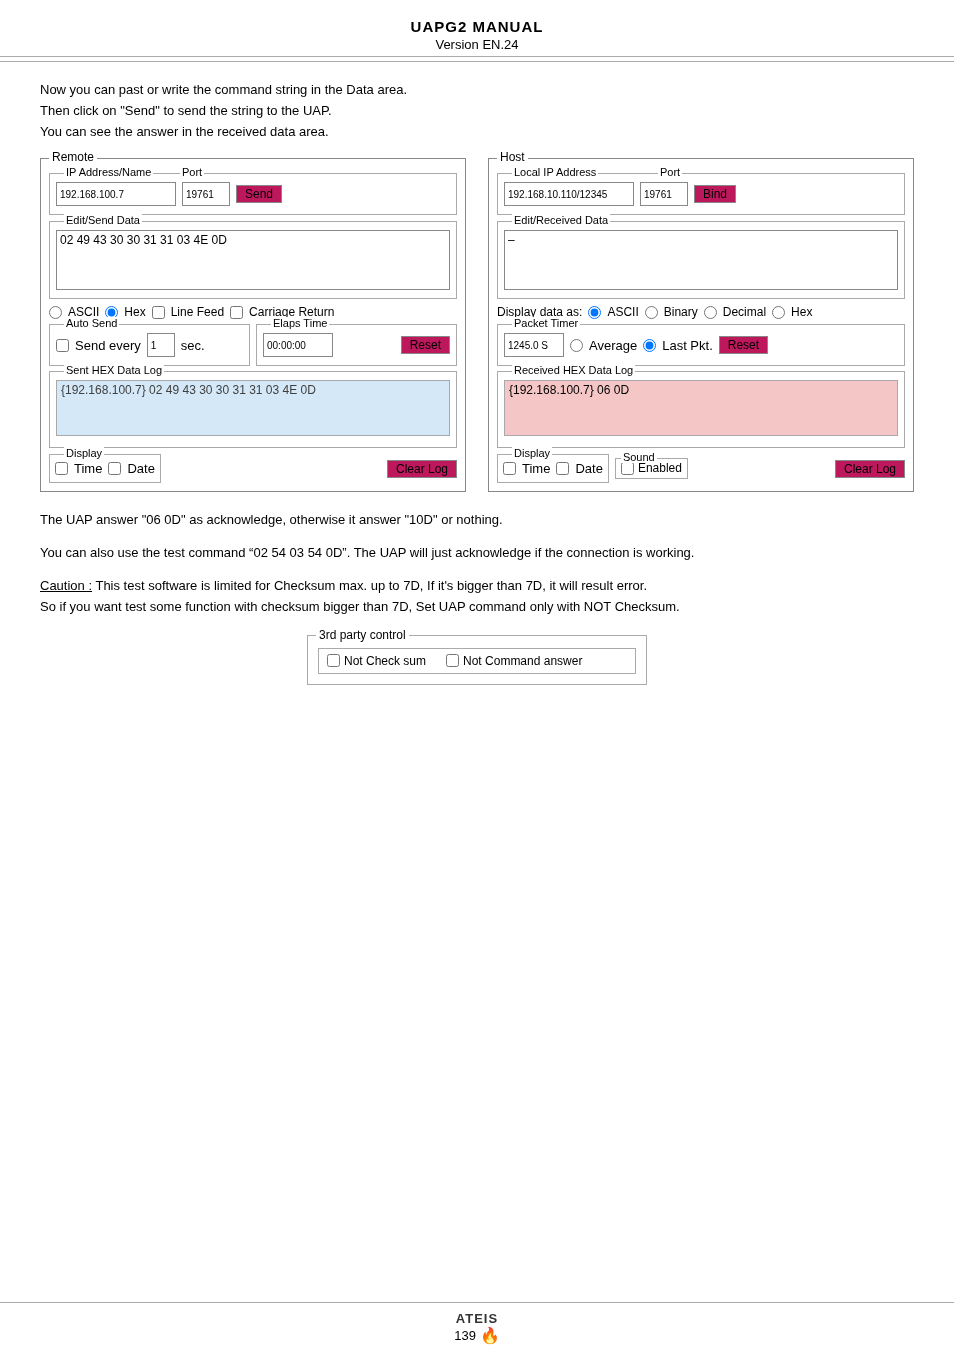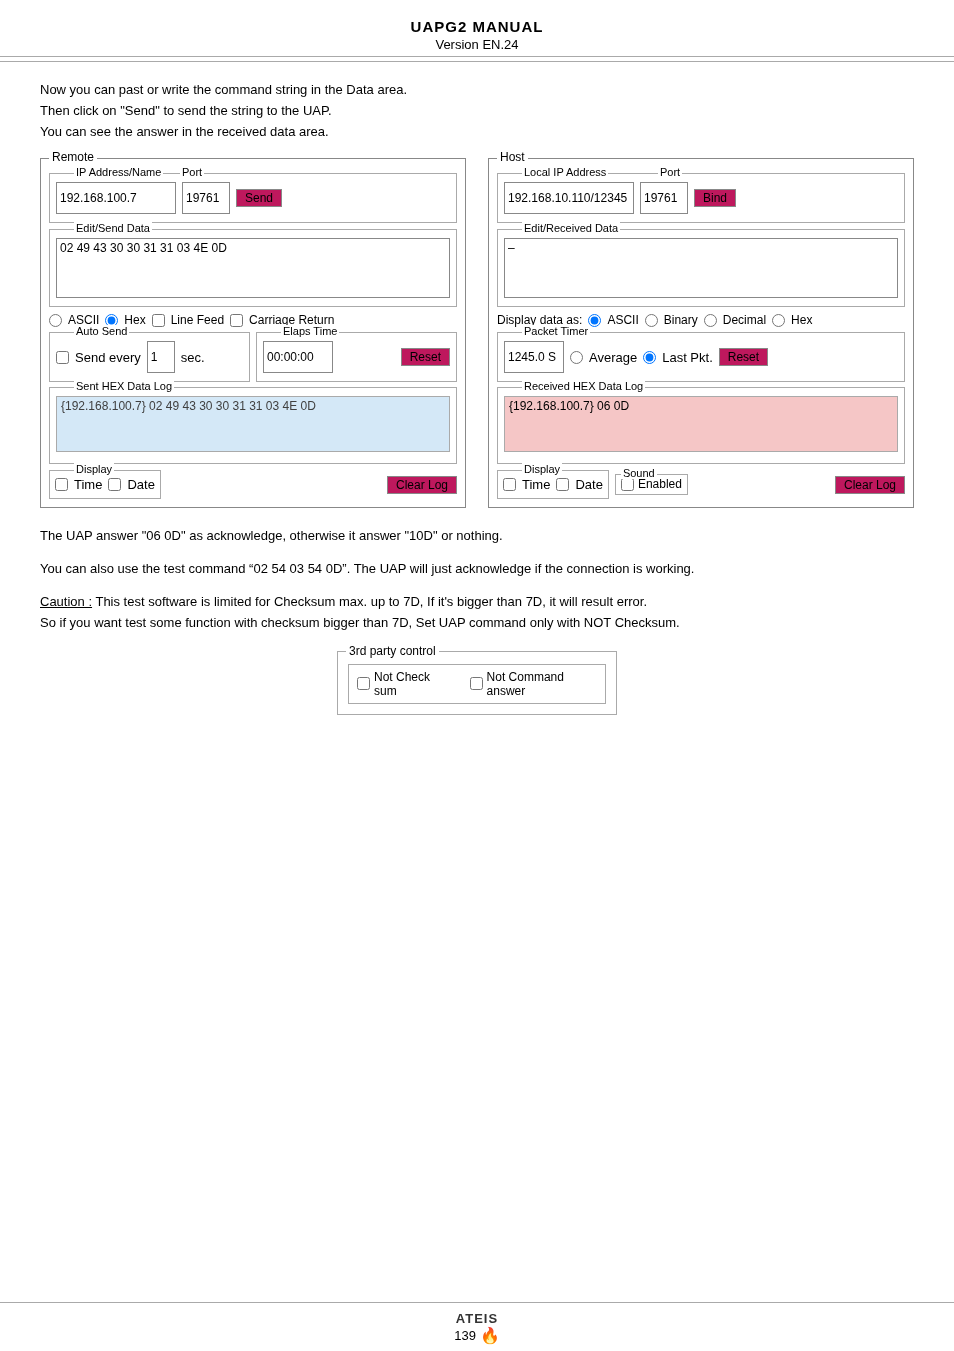--- a/index.html
+++ b/index.html
@@ -82,7 +82,7 @@
       color: #000;
       position: absolute;
       top: -8px;
-      left: 24px;
+      left: 14px;
       background: #fff;
       padding: 0 2px;
     }

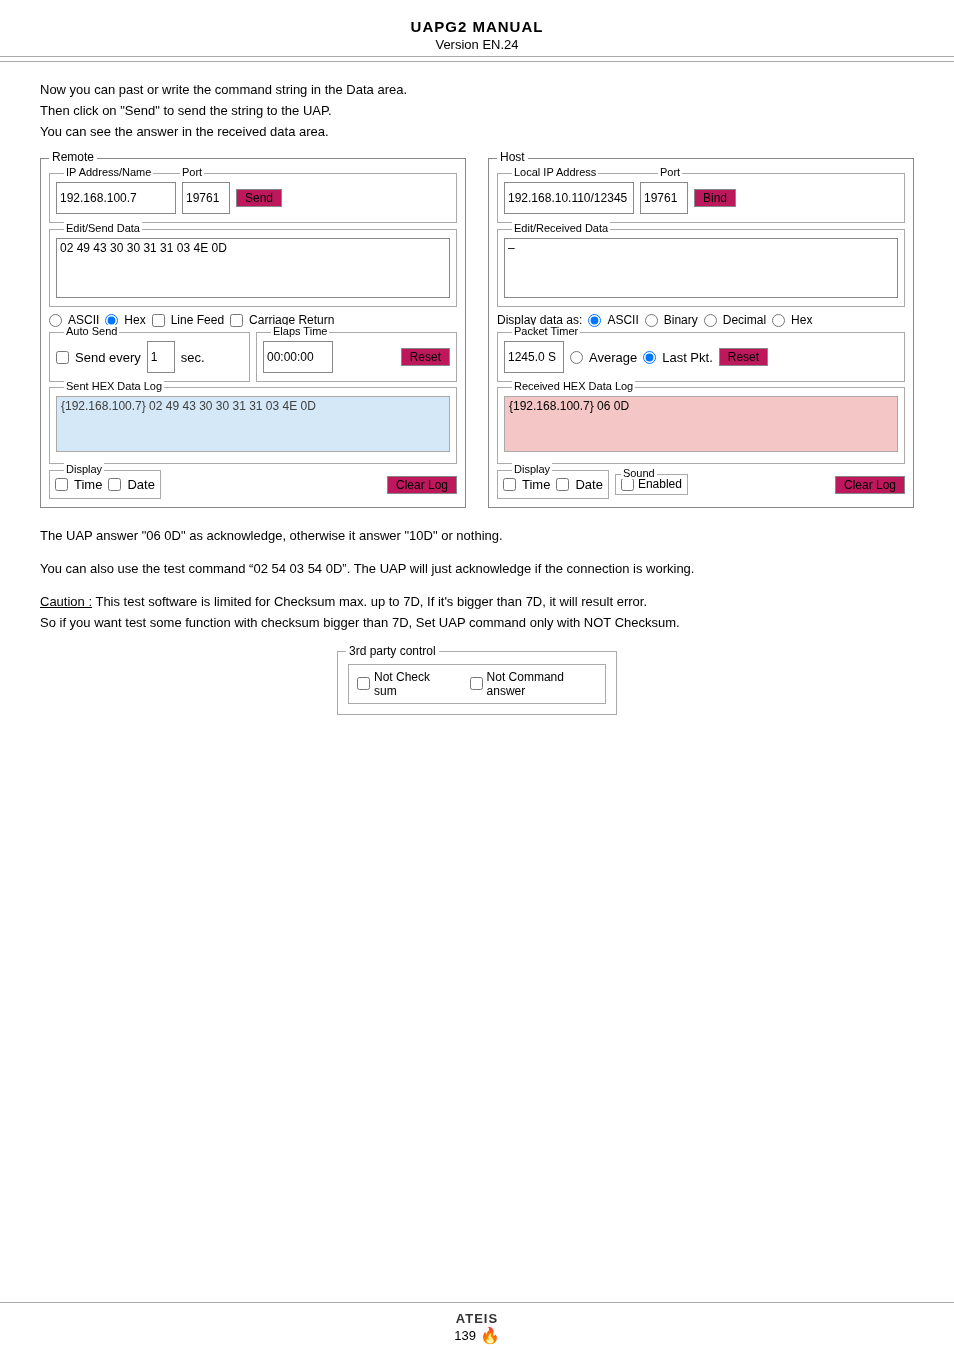--- a/index.html
+++ b/index.html
@@ -95,10 +95,10 @@
     }
     input[type="text"] {
       border: 1px solid #888;
-      font-size: 12px;
+      font-size: 10px;
       padding: 1px 3px;
       background: #fff;
-      height: 32px;
+      height: 24px;
     }
     textarea {
       border: 1px solid #888;

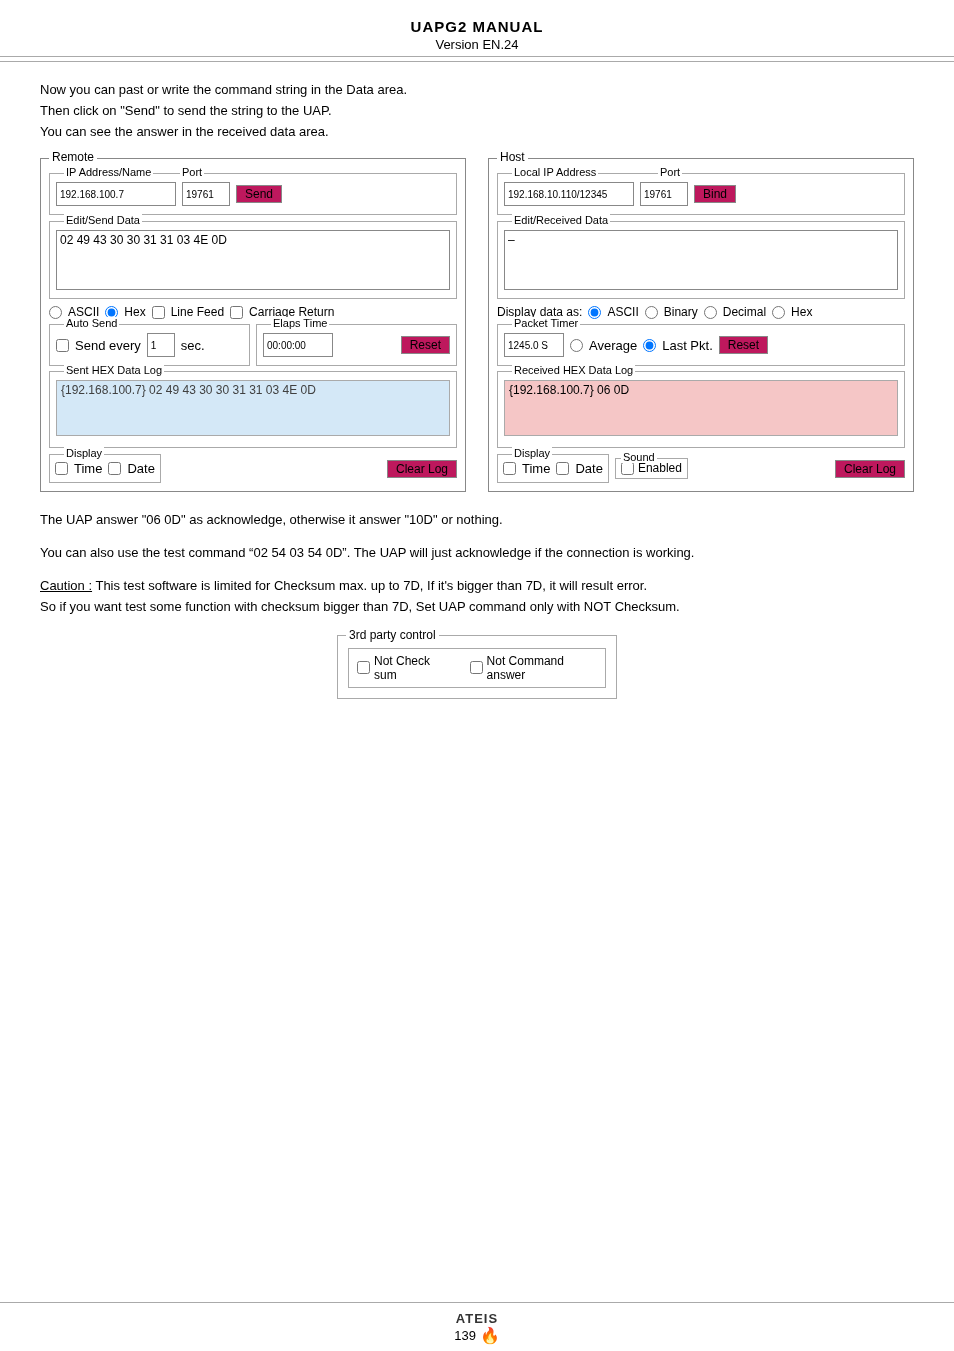--- a/index.html
+++ b/index.html
@@ -172,7 +172,7 @@
     
     .third-party-container {
       margin: 17px auto;
-      width: 280px;
+      width: 340px;
     }
     .third-party-box {
       border: 1px solid #aaa;

